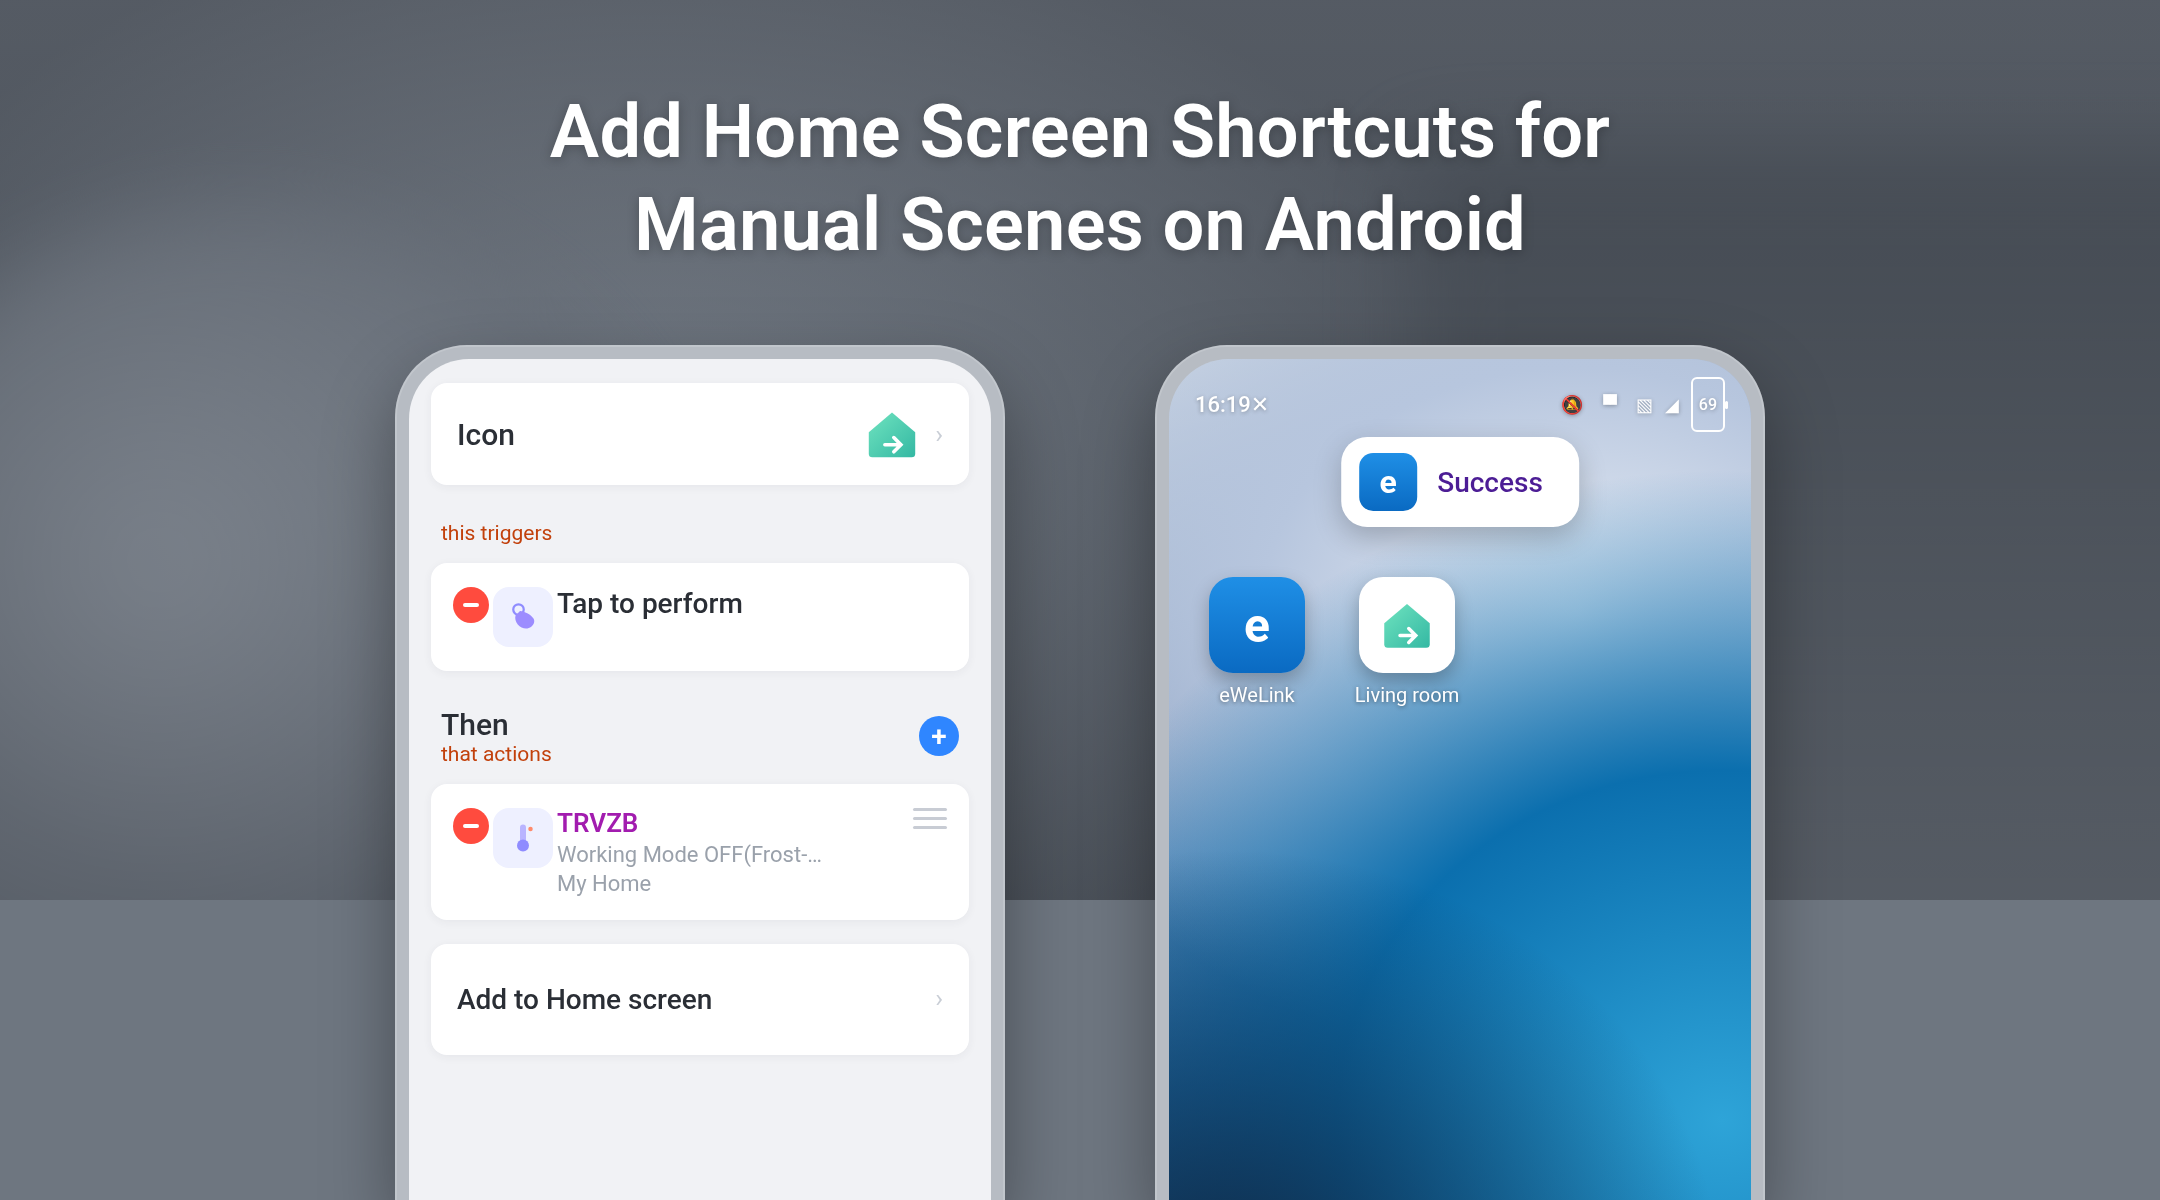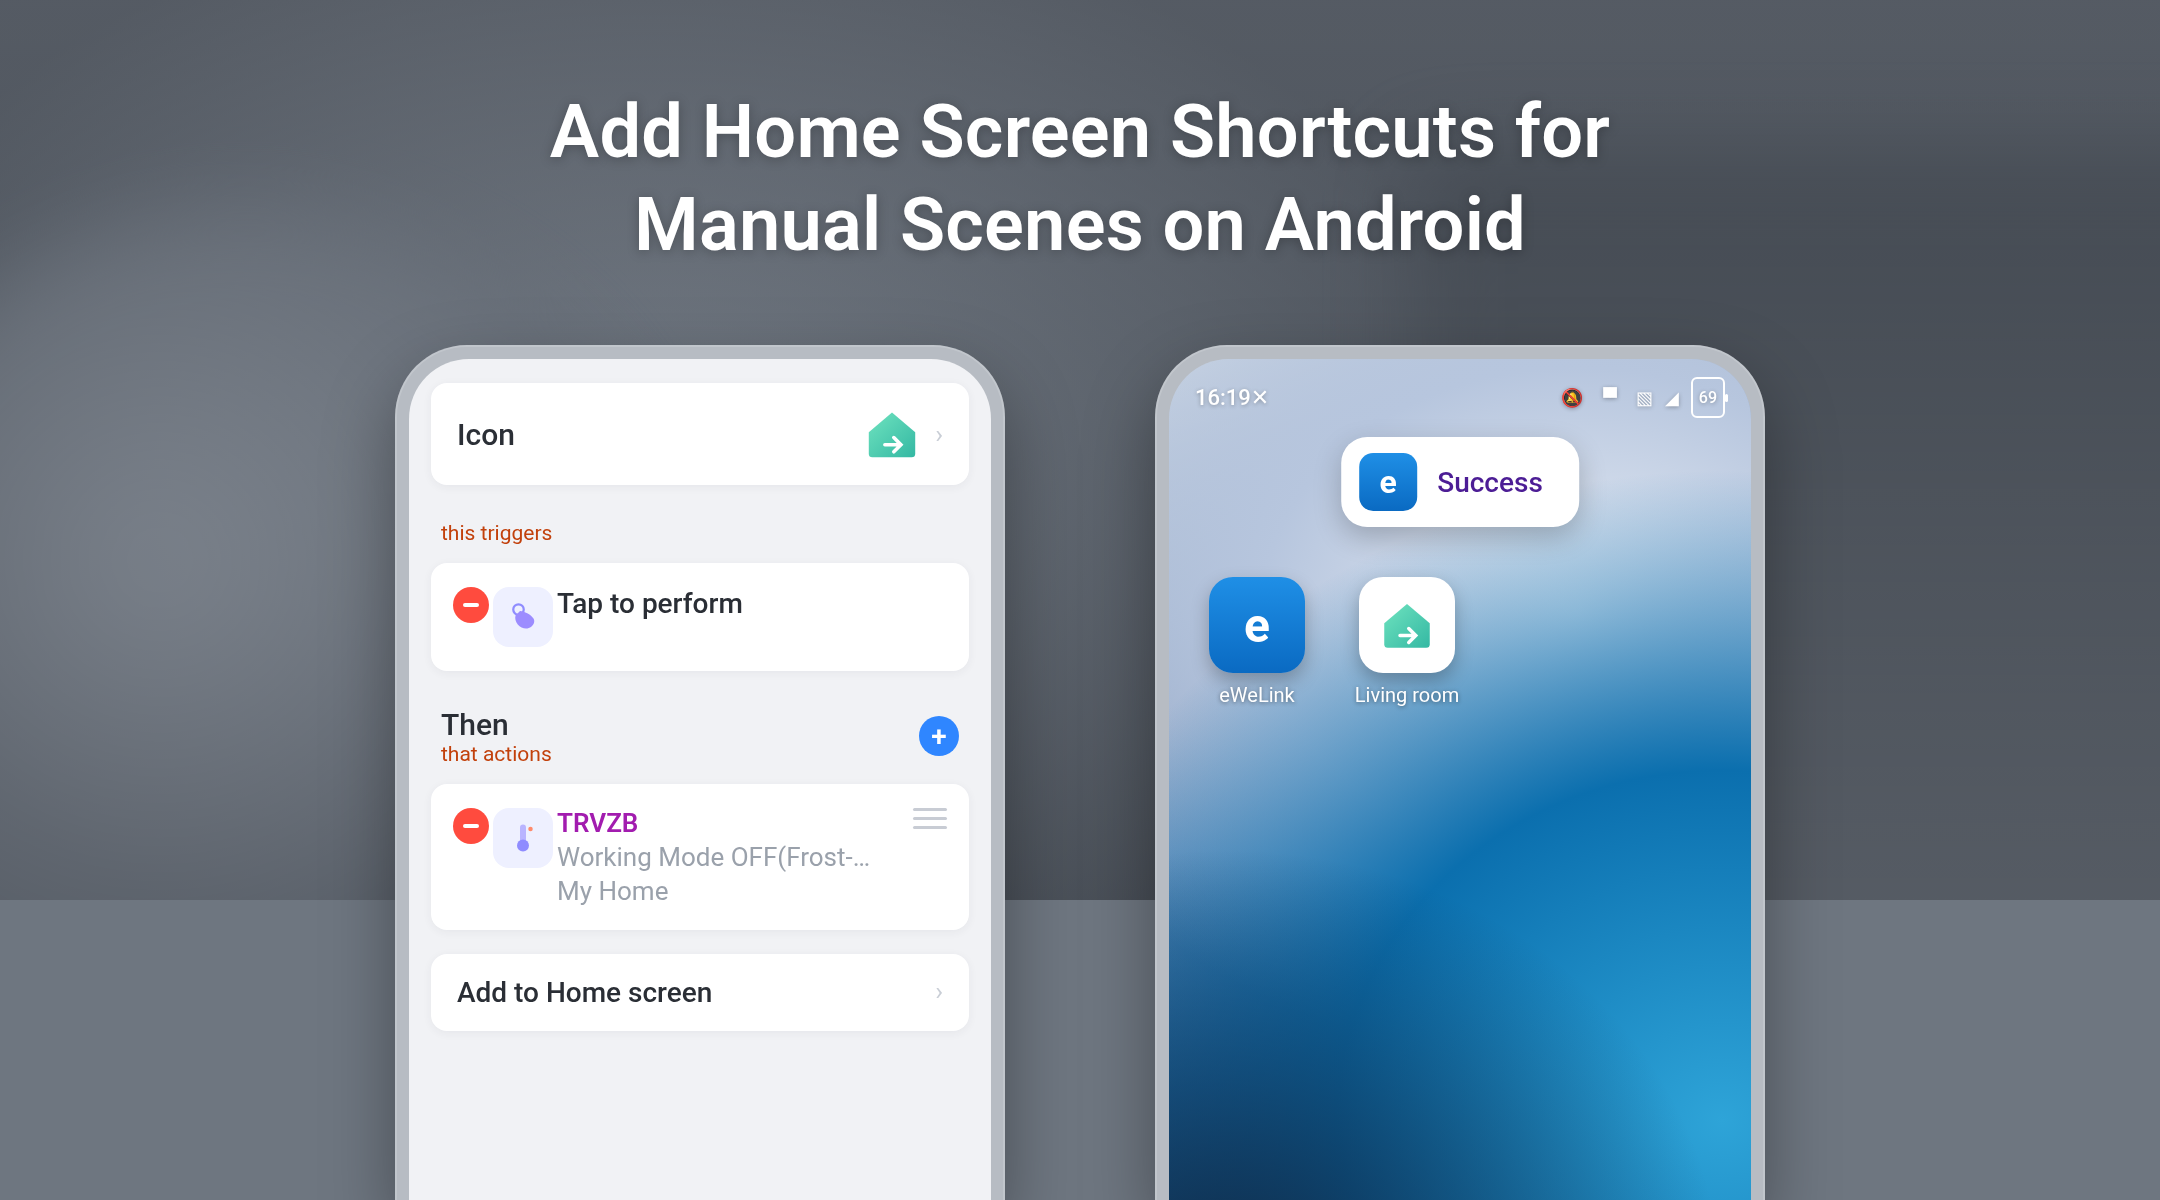--- a/index.html
+++ b/index.html
@@ -154,7 +154,7 @@
   .statusbar .right-g { display:flex; align-items:center; gap:12px; font-size:18px; }
   .batt {
     display:inline-flex; align-items:center;
-    border:2px solid #fff; border-radius:6px; padding:9px 6px;
+    border:2px solid #fff; border-radius:6px; padding:16px 6px;
     font-size:16px; position:relative;
   }
   .batt::after {

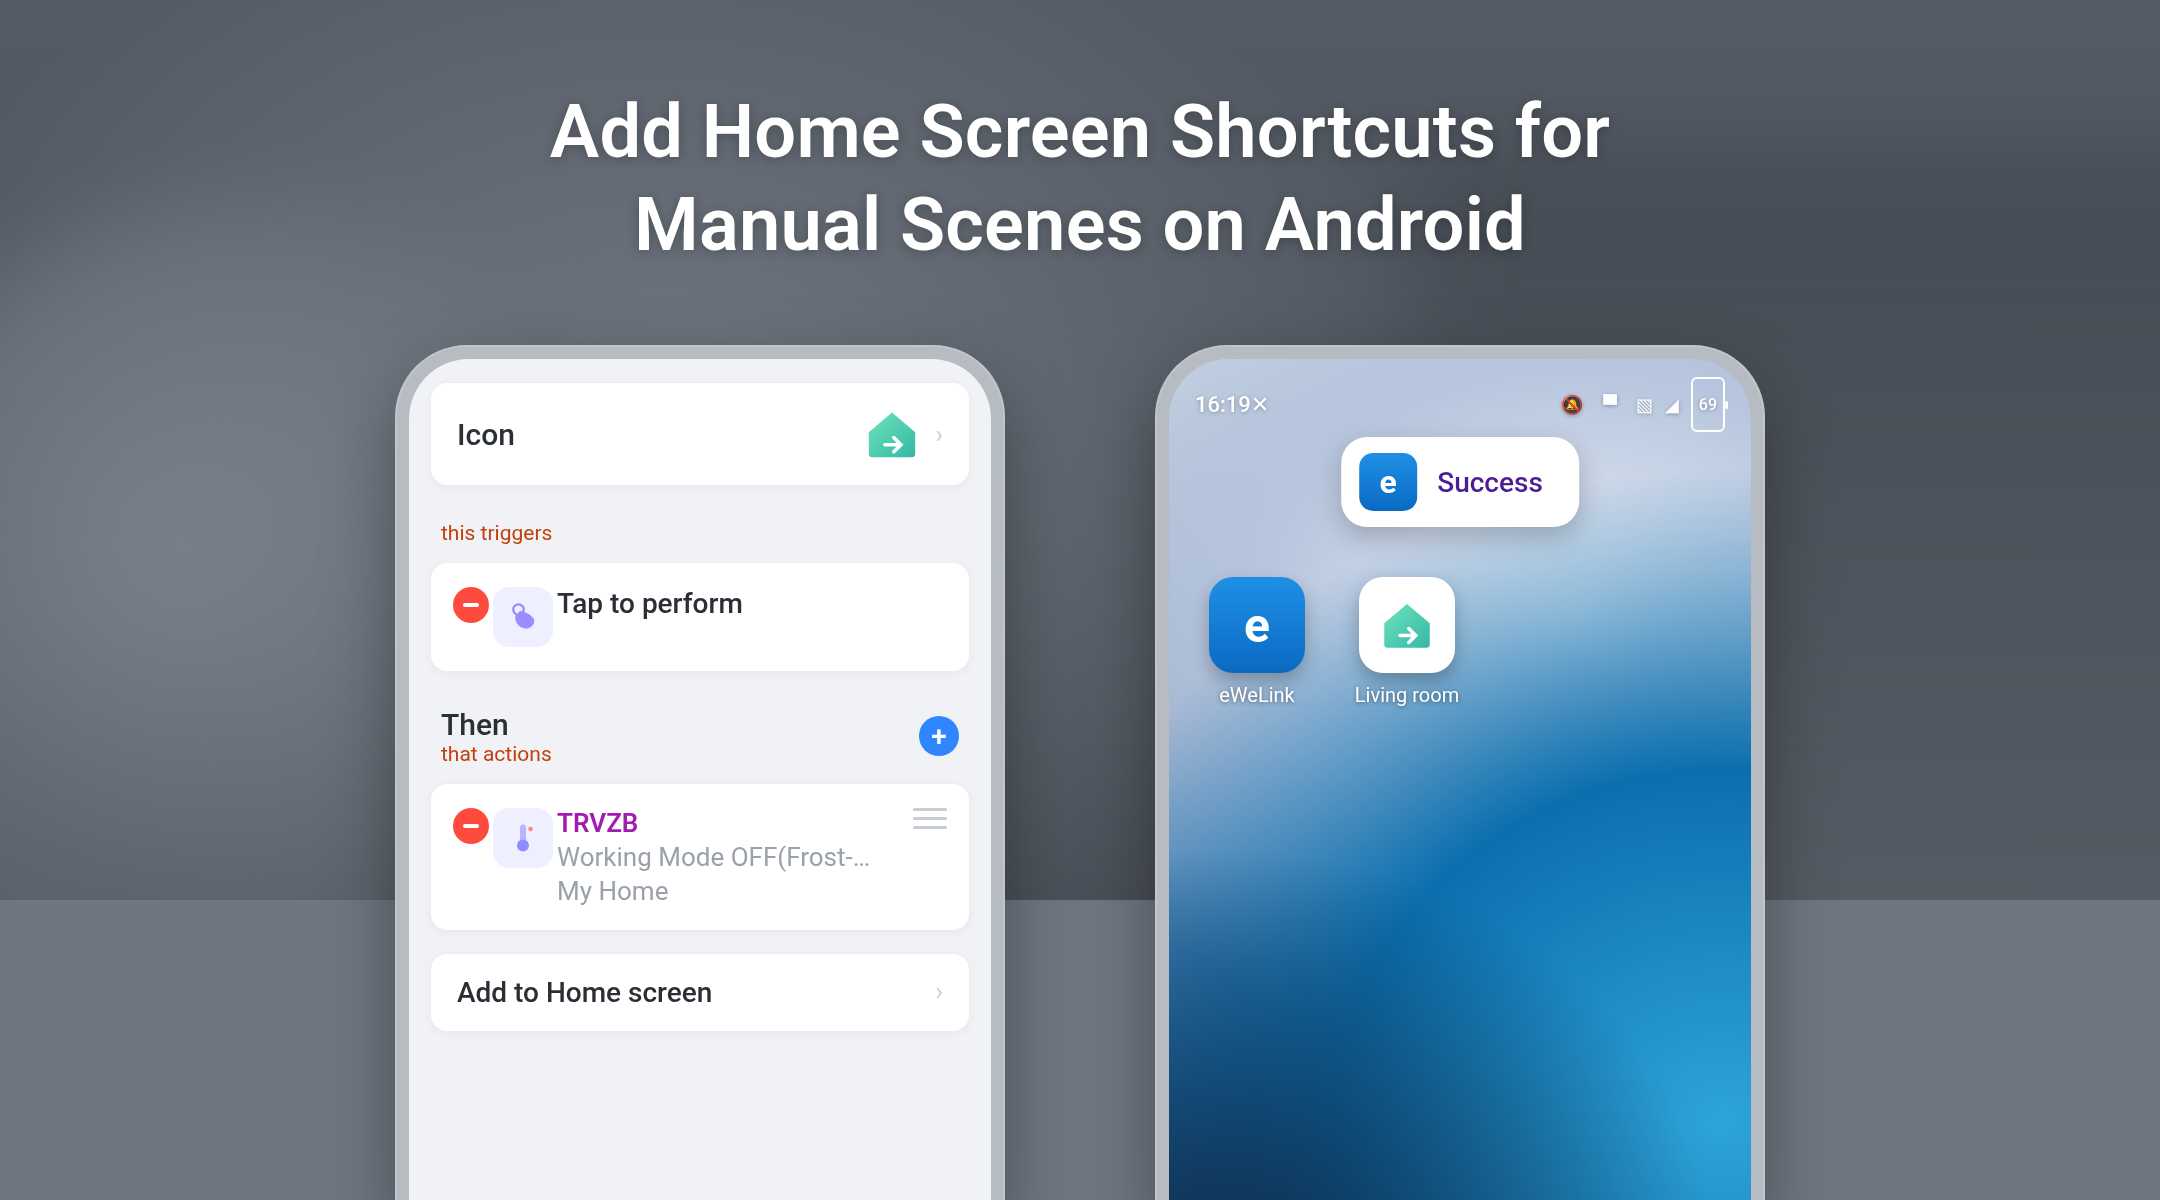--- a/index.html
+++ b/index.html
@@ -122,7 +122,7 @@
   .item .txt { font-size:28px; color:#2a2e35; font-weight:500; }
   .item .col { display:flex; flex-direction:column; gap:4px; }
   .item .col .d1 { font-size:26px; color:#a21caf; font-weight:600; }
-  .item .col .d2 { font-size:26px; color:#9aa1ab; }
+  .item .col .d2 { font-size:22px; color:#9aa1ab; }
   .drag {
     margin-left:auto; width:34px; display:flex; flex-direction:column; gap:6px;
   }

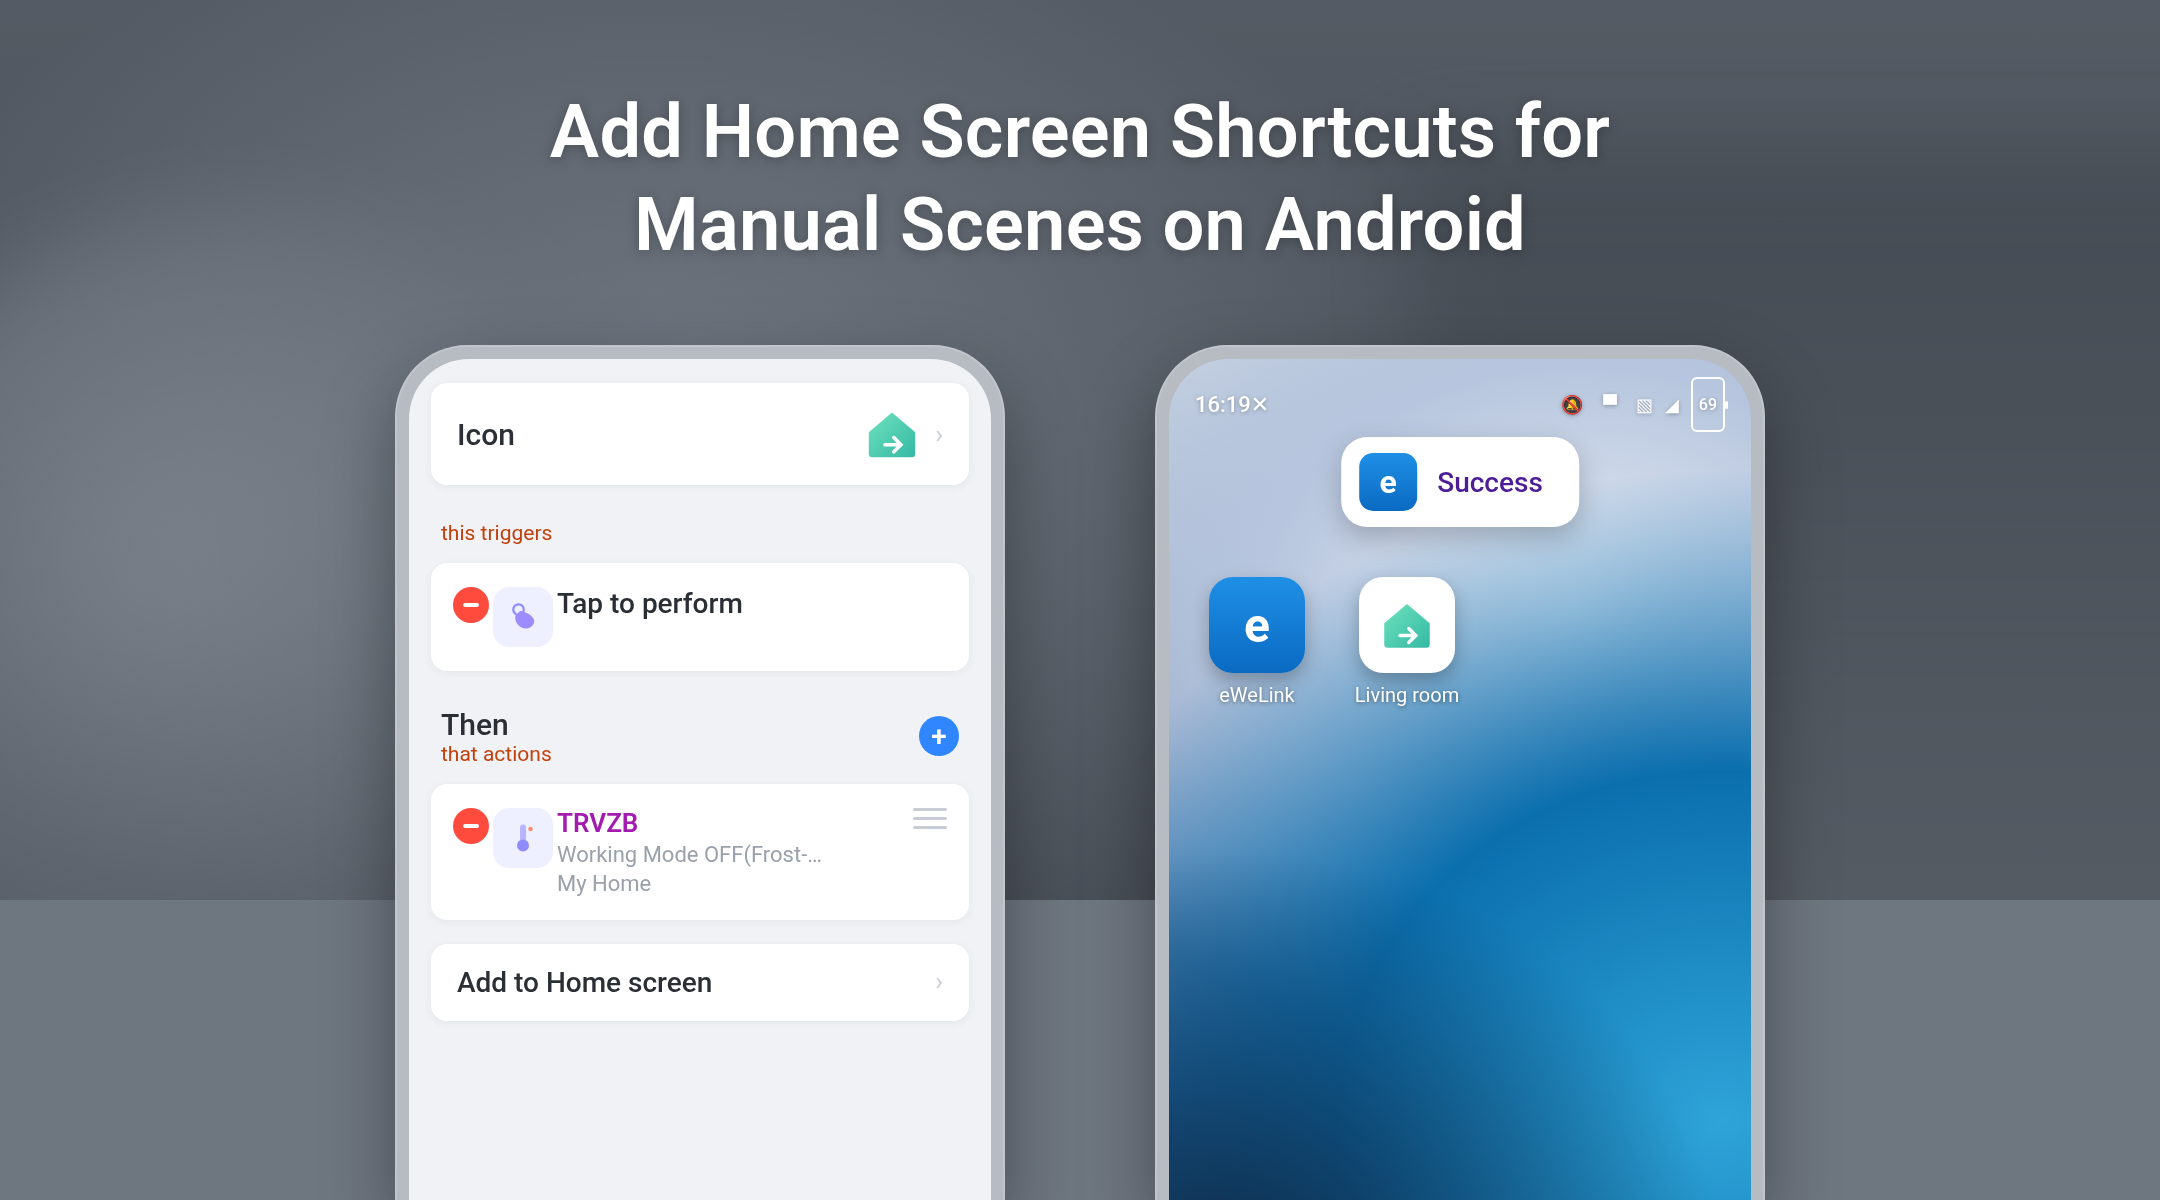--- a/index.html
+++ b/index.html
@@ -129,7 +129,7 @@
   .drag span { height:3px; background:#c8ccd4; border-radius:2px; }
 
   .row-plain {
-    display:flex; padding:22px 26px;gap:19px;
+    display:flex; padding:39px 26px;gap:19px;
   }
   .row-plain .label { font-size:28px; color:#2a2e35; font-weight:500; }
   .row-plain .chev { margin-left:auto; }

